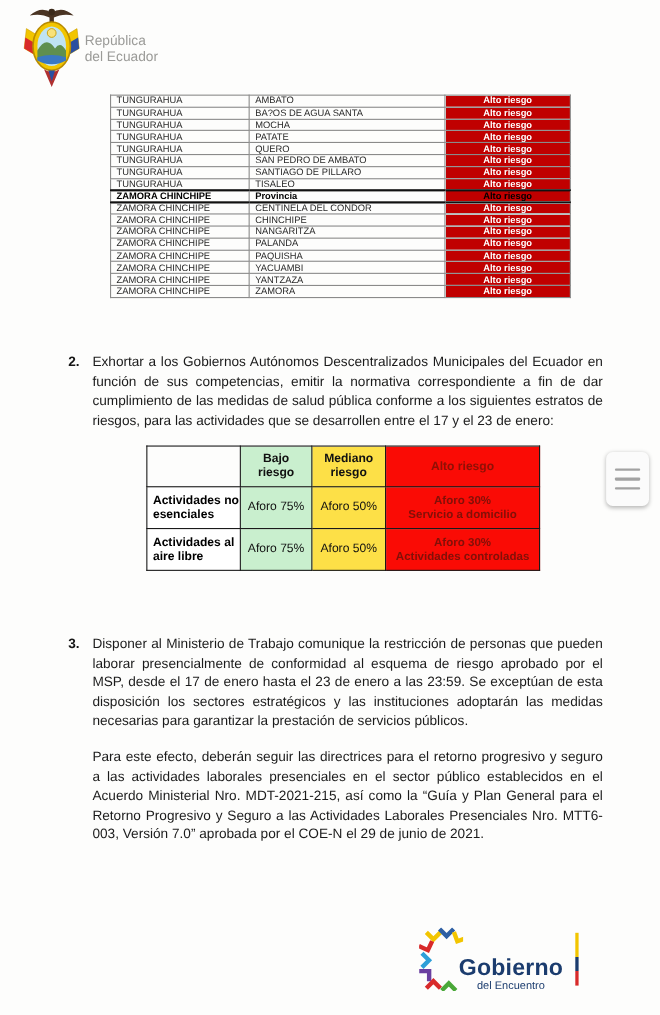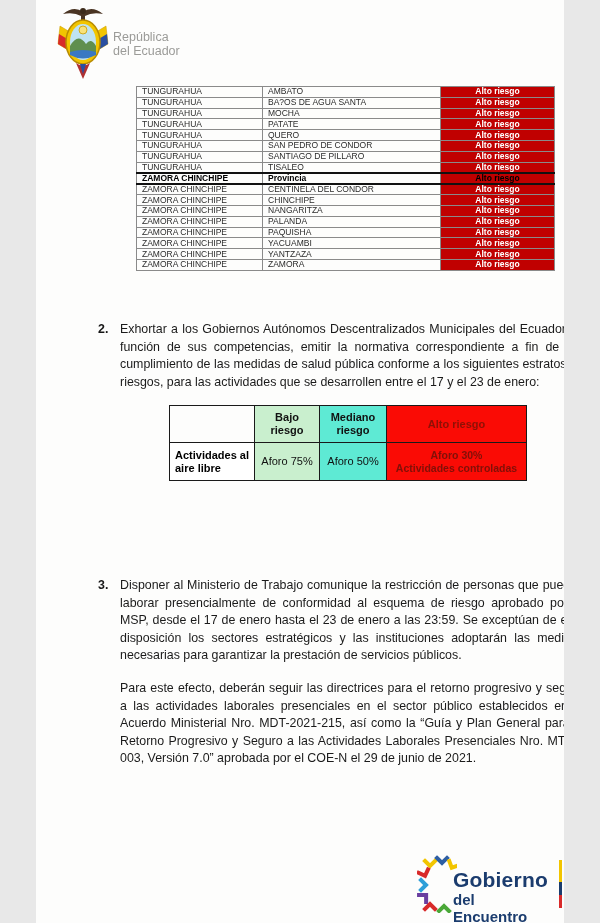--- a/index.html
+++ b/index.html
@@ -5,7 +5,7 @@
   * { margin:0; padding:0; box-sizing:border-box; }
   body { background:#e8e8e8; font-family:"Liberation Sans", sans-serif; }
   .page {
-    position:relative; width:528px; height:923px; margin:0 auto;
+    position:relative; width:600px; height:923px; margin:0 auto;
     background:#fdfdfc; overflow:hidden; color:#1c1c1c;
   }
 

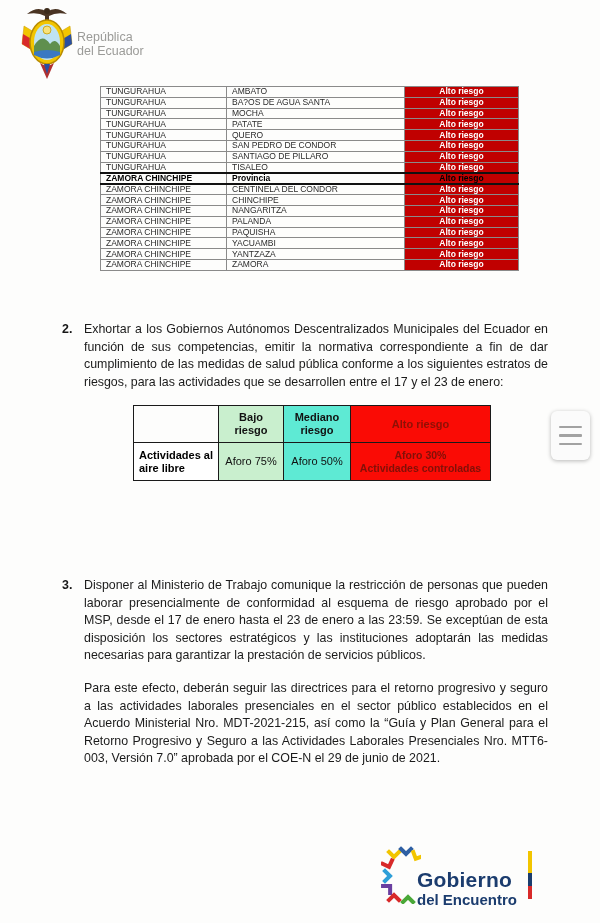--- a/index.html
+++ b/index.html
@@ -130,7 +130,7 @@
         </tr>
       <tr>
           <td>TUNGURAHUA</td>
-          <td>SAN PEDRO DE CONDOR</td>
+          <td>SAN PEDRO DE AMBATO</td>
           <td class="risk">Alto riesgo</td>
         </tr>
       <tr>

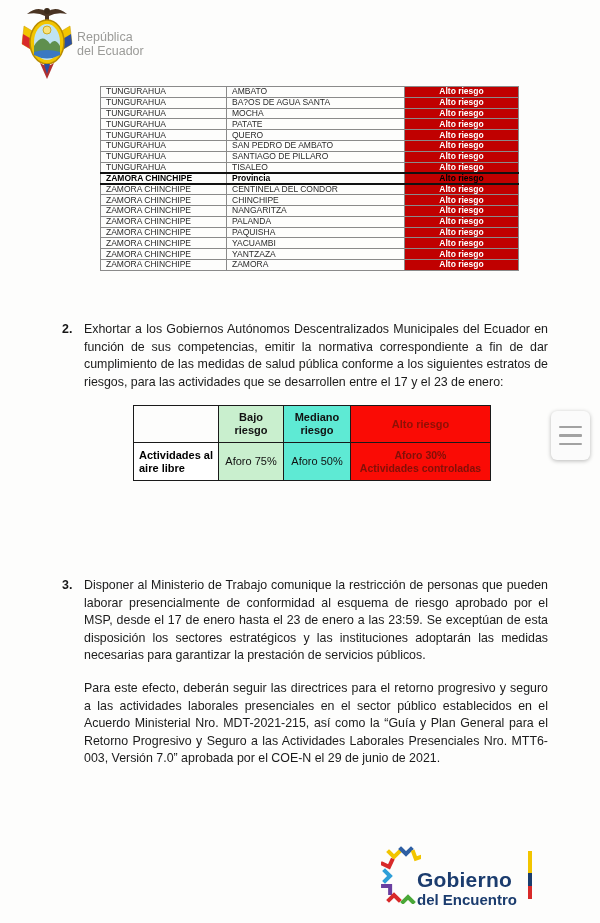--- a/index.html
+++ b/index.html
@@ -43,7 +43,7 @@
   .t2 tr.data td { height:38px; }
   .t2 td.label { text-align:left; padding-left:5px; font-weight:bold; color:#000; background:#fff; }
   .t2 td.green { background:#c9efce; color:#111; }
-  .t2 td.amber { background:#5eead4; color:#111;margin-top:32px; }
+  .t2 td.amber { background:#fde047; color:#111;margin-top:32px; }
   .t2 td.red   { background:#fa0b05; color:#811008; font-weight:bold; font-size:10.5px; }
   .t2 tr.hdr td.red { color:#8e1005; font-size:11px; }
 

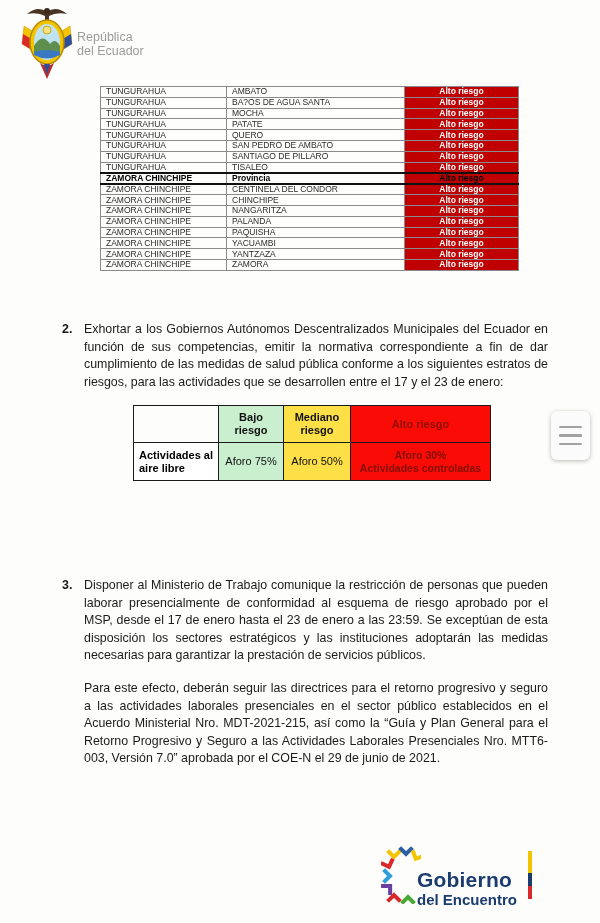--- a/index.html
+++ b/index.html
@@ -211,6 +211,12 @@
         <td class="red">Alto riesgo</td>
       </tr>
       <tr class="data">
+        <td class="label">Actividades no esenciales</td>
+        <td class="green">Aforo 75%</td>
+        <td class="amber">Aforo 50%</td>
+        <td class="red"><span>Aforo 30%</span><br><span>Servicio a domicilio</span></td>
+      </tr>
+      <tr class="data">
         <td class="label">Actividades al aire libre</td>
         <td class="green">Aforo 75%</td>
         <td class="amber">Aforo 50%</td>

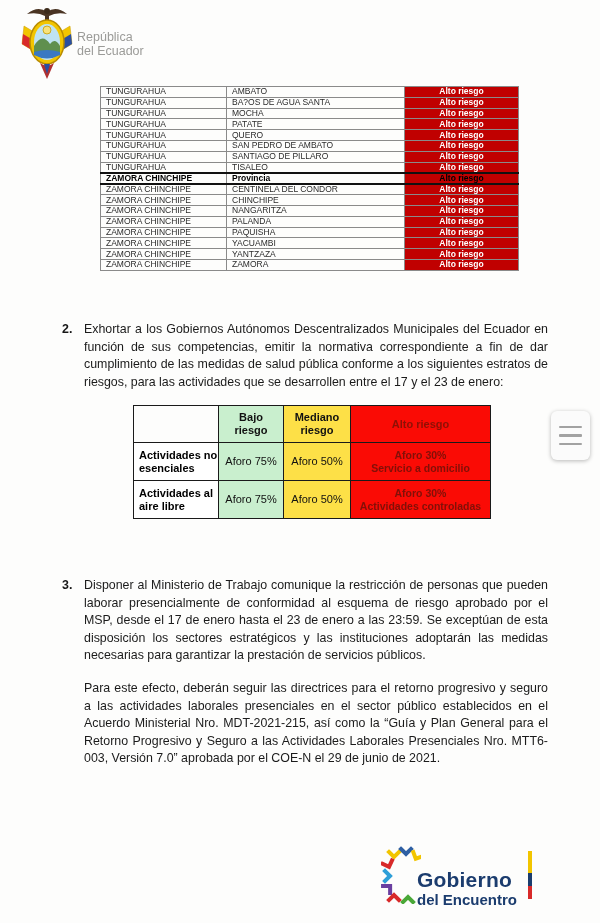--- a/index.html
+++ b/index.html
@@ -58,7 +58,7 @@
   .burst { width:40px; height:58px; flex:0 0 40px; position:relative; }
   .wordmark { margin-left:-4px; }
   .gob { font-size:21px; font-weight:bold; color:#1b3c6e; letter-spacing:.2px; line-height:21px;margin-top:27px; }
-  .enc { font-size:15px; font-weight:bold; color:#1b3c6e; text-align:left; margin-top:1px; }
+  .enc { font-size:10px; font-weight:normal; color:#1b3c6e; text-align:center; margin-top:1px; }
   .flagbar { width:3.5px; height:48px; margin:0 9px 0 11px;
     background:linear-gradient(to bottom, #f2c500 0 45%, #1b3c6e 45% 72%, #d82a2a 72% 100%); }
   .slogan { font-size:14.5px; line-height:19px; color:#1b3c6e; font-weight:500; }

